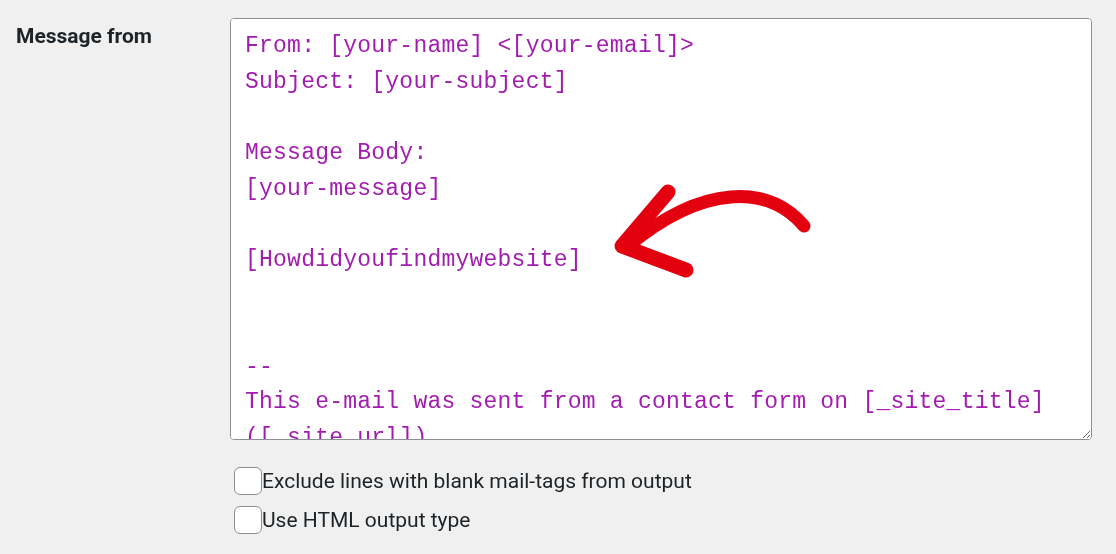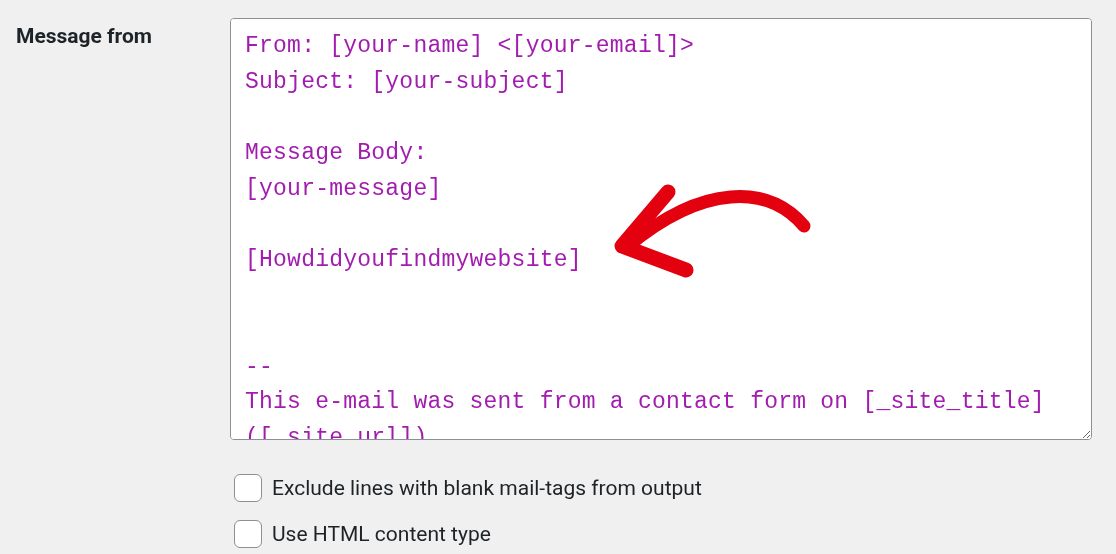--- a/index.html
+++ b/index.html
@@ -66,8 +66,7 @@
     .option-row {
       display: flex;
       align-items: center;
-      gap: 10px;
-      margin: 18px 0;
+      margin: 11px 0;
     }
     input[type="checkbox"].cb {
       appearance: none;

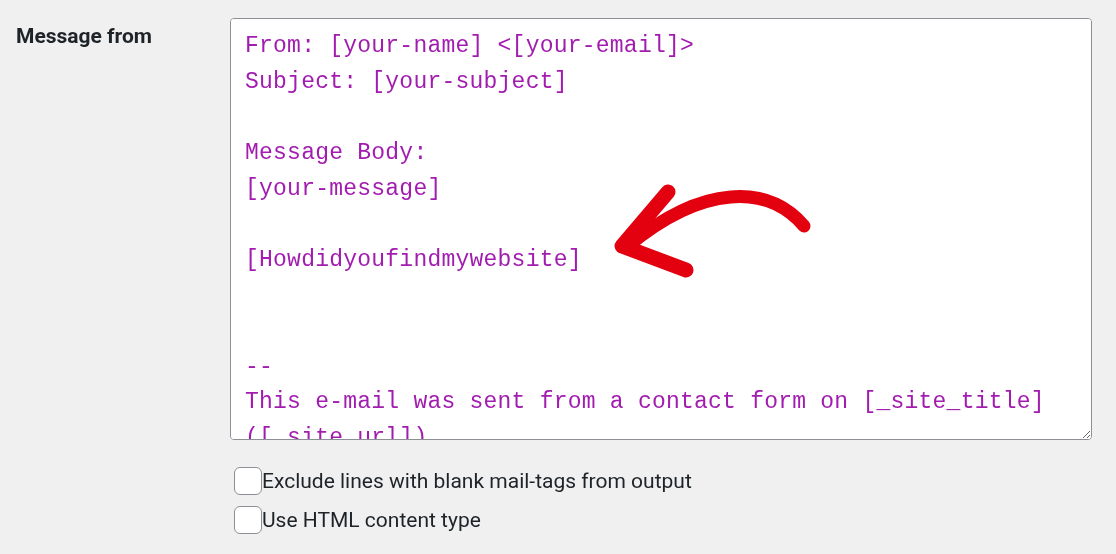--- a/index.html
+++ b/index.html
@@ -118,7 +118,7 @@
       </div>
       <div class="option-row">
         <input type="checkbox" id="cb-html" class="cb" style="">
-        <label class="option-label" for="cb-html">Use HTML content type</label>
+        <label class="option-label" for="cb-html">Use HTML output type</label>
       </div>
     </div>
   </div>

